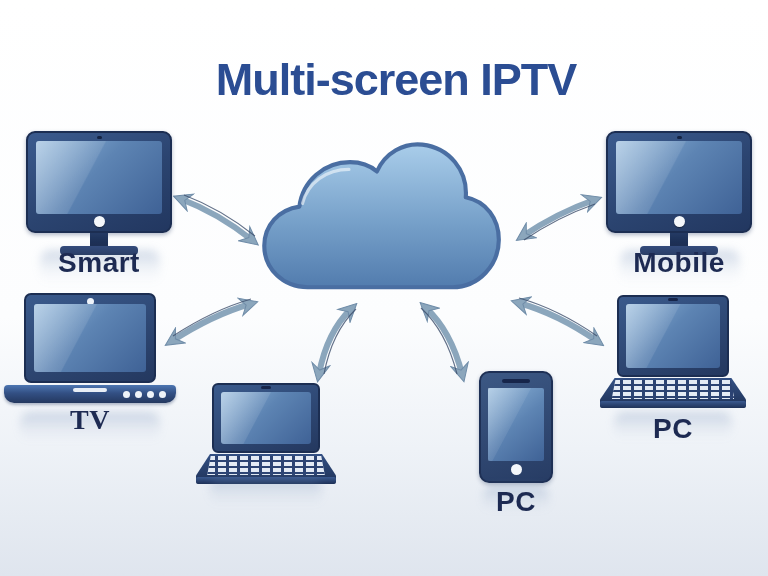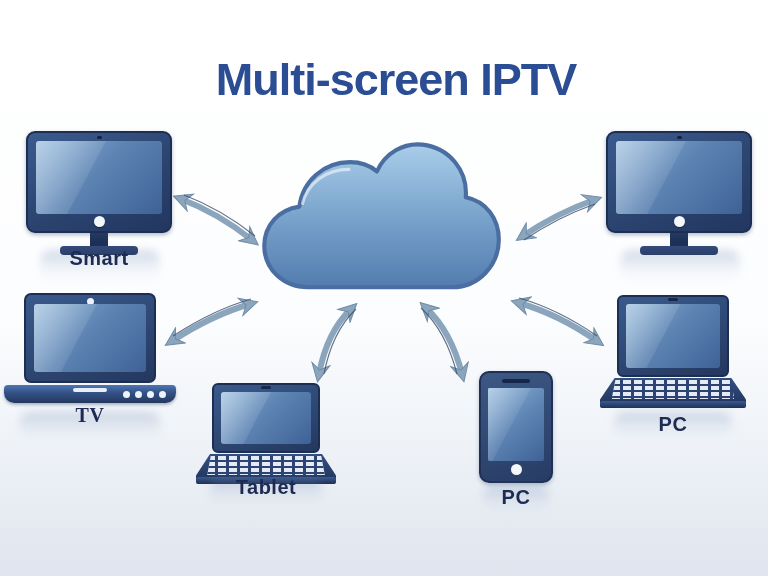--- a/index.html
+++ b/index.html
@@ -23,7 +23,7 @@
 
   
   .device{position:absolute;}
-  .label{position:absolute;text-align:center;color:#1d2a52;font-size:20px;
+  .label{position:absolute;text-align:center;color:#1d2a52;font-size:28px;
        font-weight:600;letter-spacing:.5px;}
   .reflection{position:absolute;filter:blur(4px);border-radius:10px;
        background:linear-gradient(to bottom,rgba(100,130,175,.28),rgba(100,130,175,.06) 60%,rgba(100,130,175,0));}

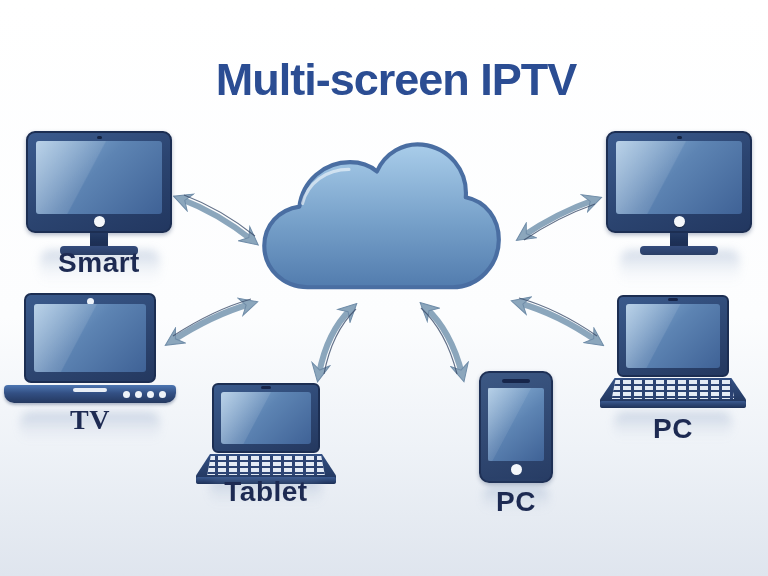--- a/index.html
+++ b/index.html
@@ -162,6 +162,7 @@
     <div class="base"></div>
   </div>
   <div class="reflection" style="left:620px;top:250px;width:120px;height:34px;"></div>
+  <div class="label" style="left:606px;top:247px;width:146px;">Mobile</div>
 
   <div class="device laptop-tv" style="left:4px;top:293px;width:172px;">
     <div class="lid">

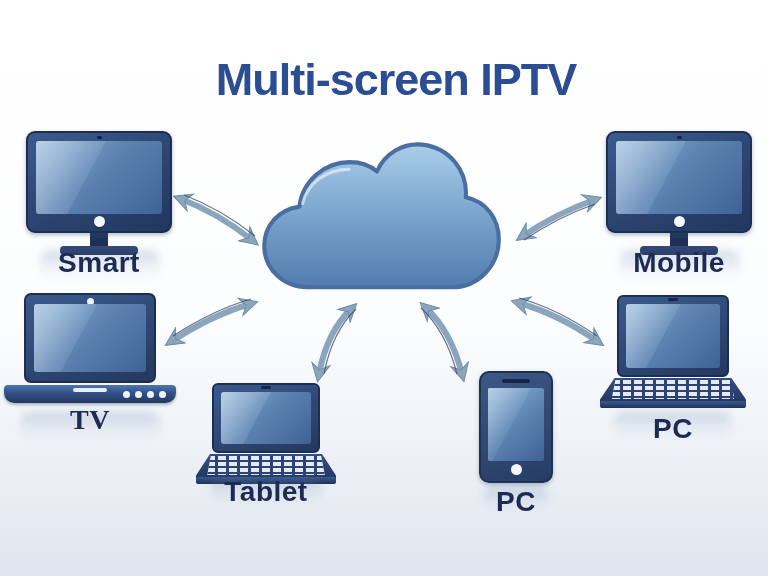--- a/index.html
+++ b/index.html
@@ -193,7 +193,6 @@
     </div>
   </div>
   <div class="reflection" style="left:210px;top:478px;width:112px;height:28px;"></div>
-  <div class="label" style="left:196px;top:476px;width:140px;">Tablet</div>
 
   <div class="device phone" style="left:479px;top:371px;">
     <div class="body">

